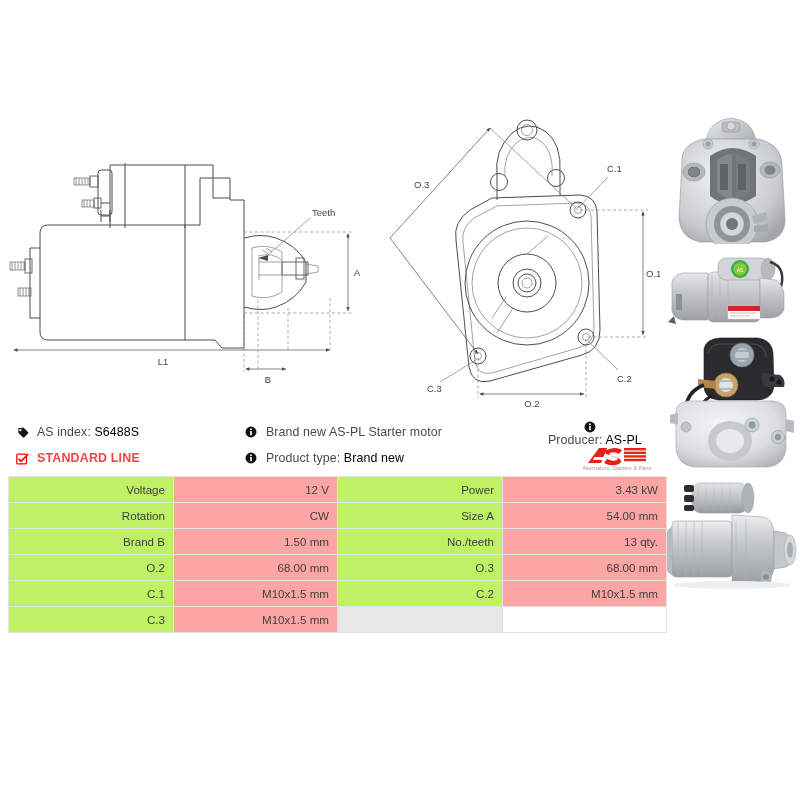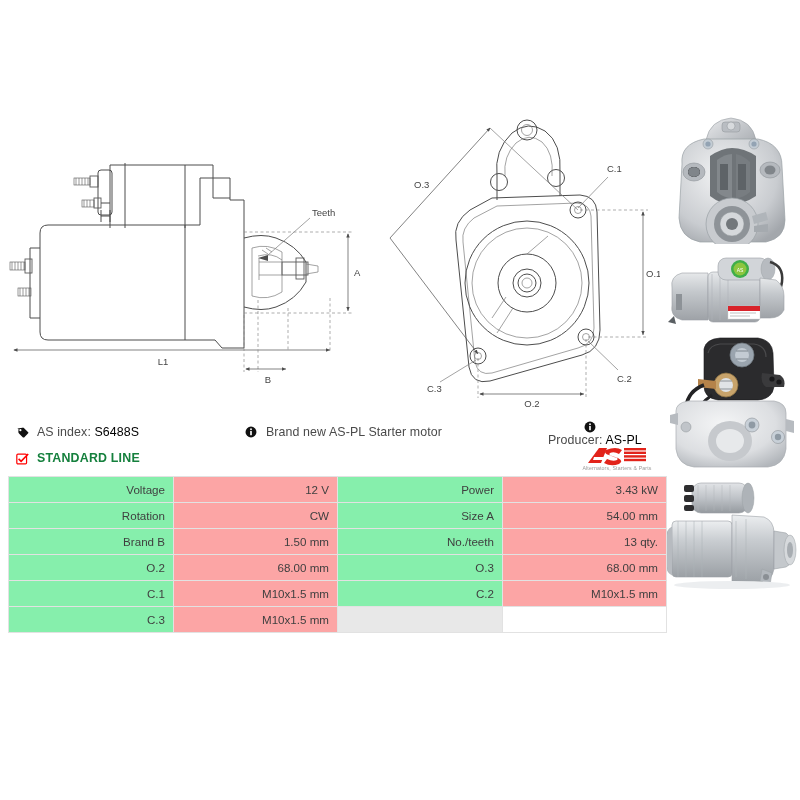--- a/index.html
+++ b/index.html
@@ -46,7 +46,7 @@
   .tag-ico svg, .i-ico svg, .chk-ico svg { display:block; }
   .info-txt { font-size:12.4px; color:#4a4a4a; white-space:nowrap; letter-spacing:.1px; }
   .info-txt b { color:#000000; font-weight:normal; }
-  .std-line { font-size:12.4px; color:#15803d; font-weight:bold; letter-spacing:.2px; white-space:nowrap; }
+  .std-line { font-size:12.4px; color:#ef4444; font-weight:bold; letter-spacing:.2px; white-space:nowrap; }
 
   
   #aslogo { position:absolute; left:586px; top:446px; width:62px; height:28px; }

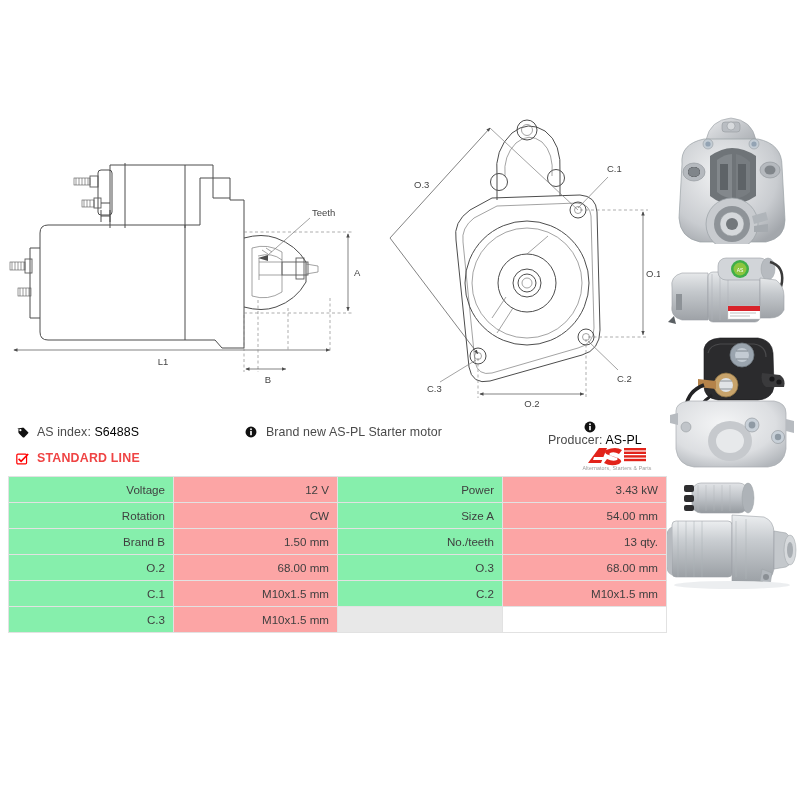--- a/index.html
+++ b/index.html
@@ -427,6 +427,16 @@
       <span class="info-txt">Brand new AS-PL Starter motor</span>
     </div>
 
+    <div class="info-row info-col2 info-r2">
+      <span class="info-ico i-ico">
+        <svg width="12" height="12" viewBox="0 0 16 16">
+          <circle cx="8" cy="8" r="7.3" fill="#111"></circle>
+          <circle cx="8" cy="4.2" r="1.25" fill="#fff"></circle>
+          <rect x="6.9" y="6.4" width="2.2" height="6" rx=".9" fill="#fff"></rect>
+        </svg>
+      </span>
+      <span class="info-txt"><span>Product type:</span> <b>Brand new</b></span>
+    </div>
 
     <div class="info-row info-col3 info-r1">
       <span class="info-ico i-ico">

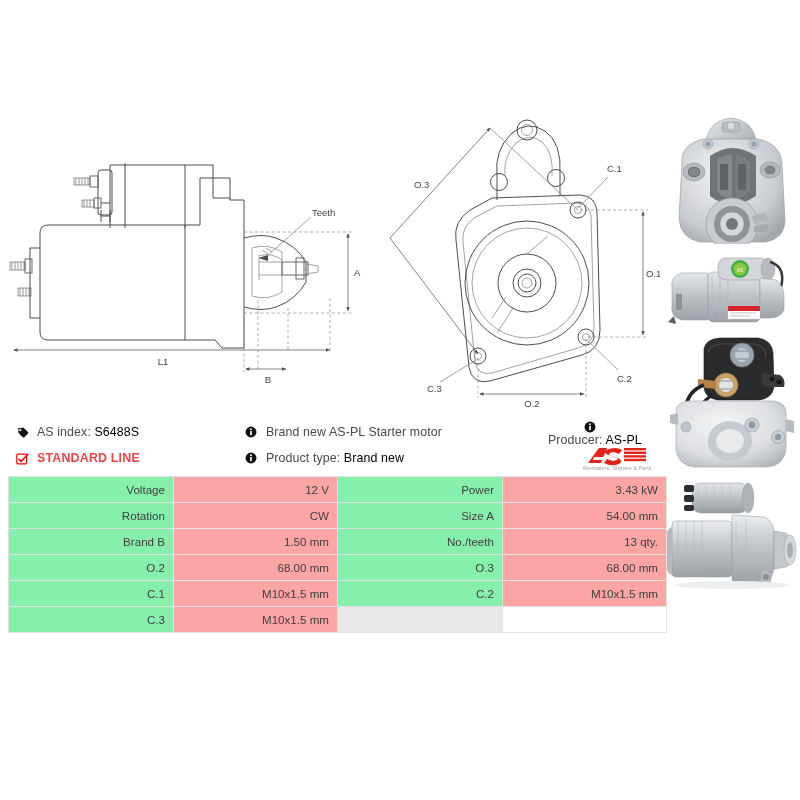--- a/index.html
+++ b/index.html
@@ -64,7 +64,7 @@
     font-size:11.6px; color:#3f3f3f;
     padding:5px 8px; vertical-align:middle; line-height:1.3;
   }
-  td.k { background:#86efac; text-align:right; width:165px; }
+  td.k { background:#bef264; text-align:right; width:165px; }
   td.v { background:#fca5a5; text-align:right; width:164px; }
   td.blank { background:#e8e8e8; }
   td.blankv { background:#ffffff; }

